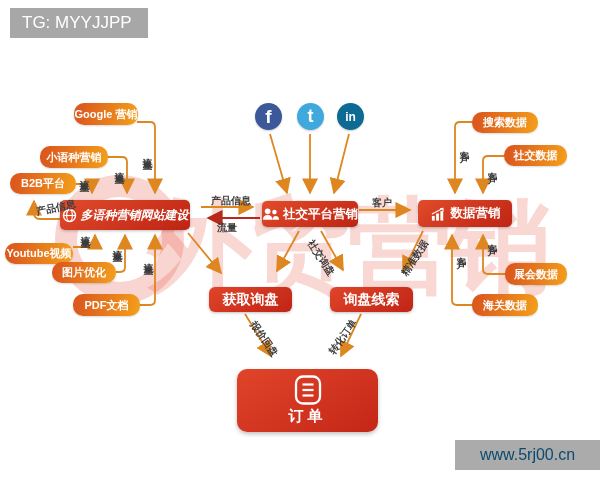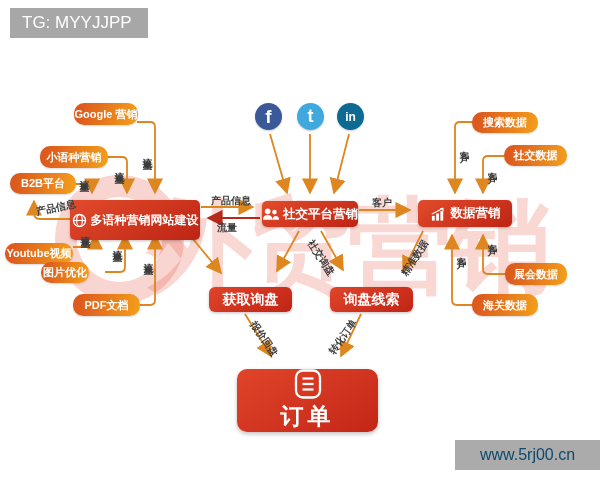--- a/index.html
+++ b/index.html
@@ -132,7 +132,7 @@
       <span>in</span>
     </div>
 
-  <div class="main" style="left:70px;top:200px;width:130px;height:40px;font-size:12px;">
+  <div class="main" style="left:60px;top:200px;width:130px;height:30px;font-size:12px;font-style:italic;">
     <svg width="15" height="15" viewBox="0 0 16 16">
       <circle cx="8" cy="8" r="6.4" fill="none" stroke="#fff" stroke-width="1.5"></circle>
       <ellipse cx="8" cy="8" rx="3" ry="6.4" fill="none" stroke="#fff" stroke-width="1.2"></ellipse>

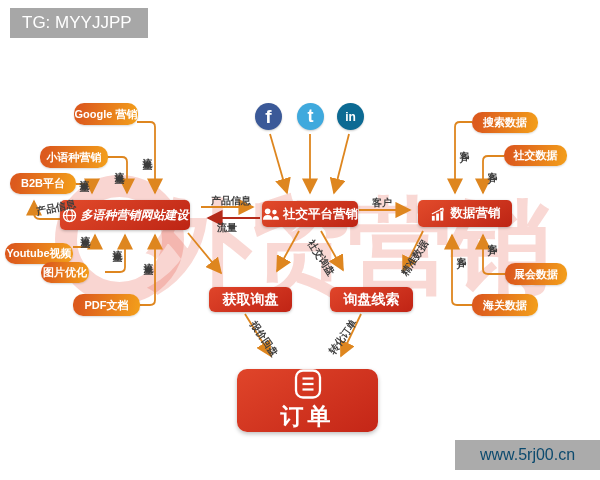--- a/index.html
+++ b/index.html
@@ -102,7 +102,7 @@
   <div class="src" style="left:5px;top:243px;width:68px;height:21px;">
       <span>Youtube视频</span>
     </div>
-  <div class="src" style="left:41px;top:262px;width:48px;height:21px;">
+  <div class="src" style="left:52px;top:262px;width:64px;height:21px;">
       <span>图片优化</span>
     </div>
   <div class="src" style="left:73px;top:294px;width:67px;height:22px;">

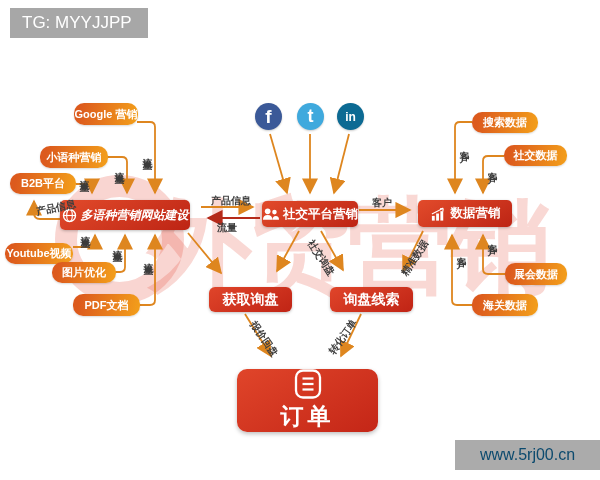--- a/index.html
+++ b/index.html
@@ -29,7 +29,7 @@
   .order{position:absolute;left:237px;top:369px;width:141px;height:63px;border-radius:10px;
          background:linear-gradient(150deg,#e0452a,#c42617);color:#fff;display:flex;flex-direction:column;
          align-items:center;justify-content:center;gap:2px;box-shadow:0 2px 4px rgba(0,0,0,.25);}
-  .order .olabel{font-size:23px;font-weight:bold;letter-spacing:4px;}
+  .order .olabel{font-size:15px;font-weight:bold;letter-spacing:4px;}
   
   .soc{position:absolute;width:27px;height:27px;border-radius:50%;color:#fff;display:flex;
        align-items:center;justify-content:center;font-weight:bold;box-shadow:0 1px 2px rgba(0,0,0,.2);}

